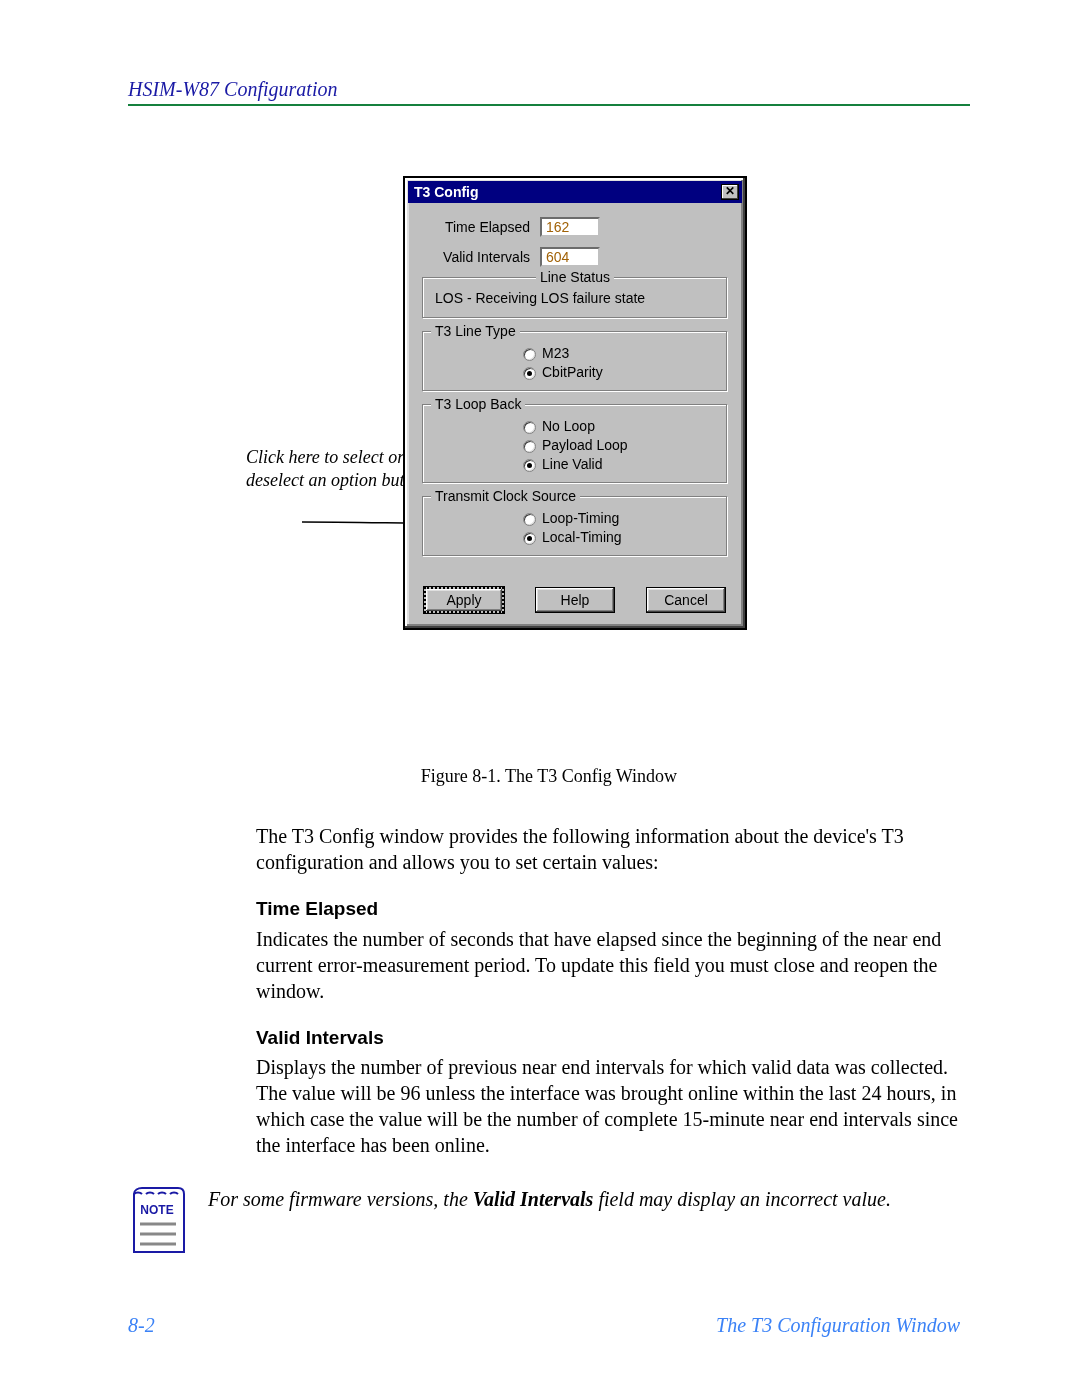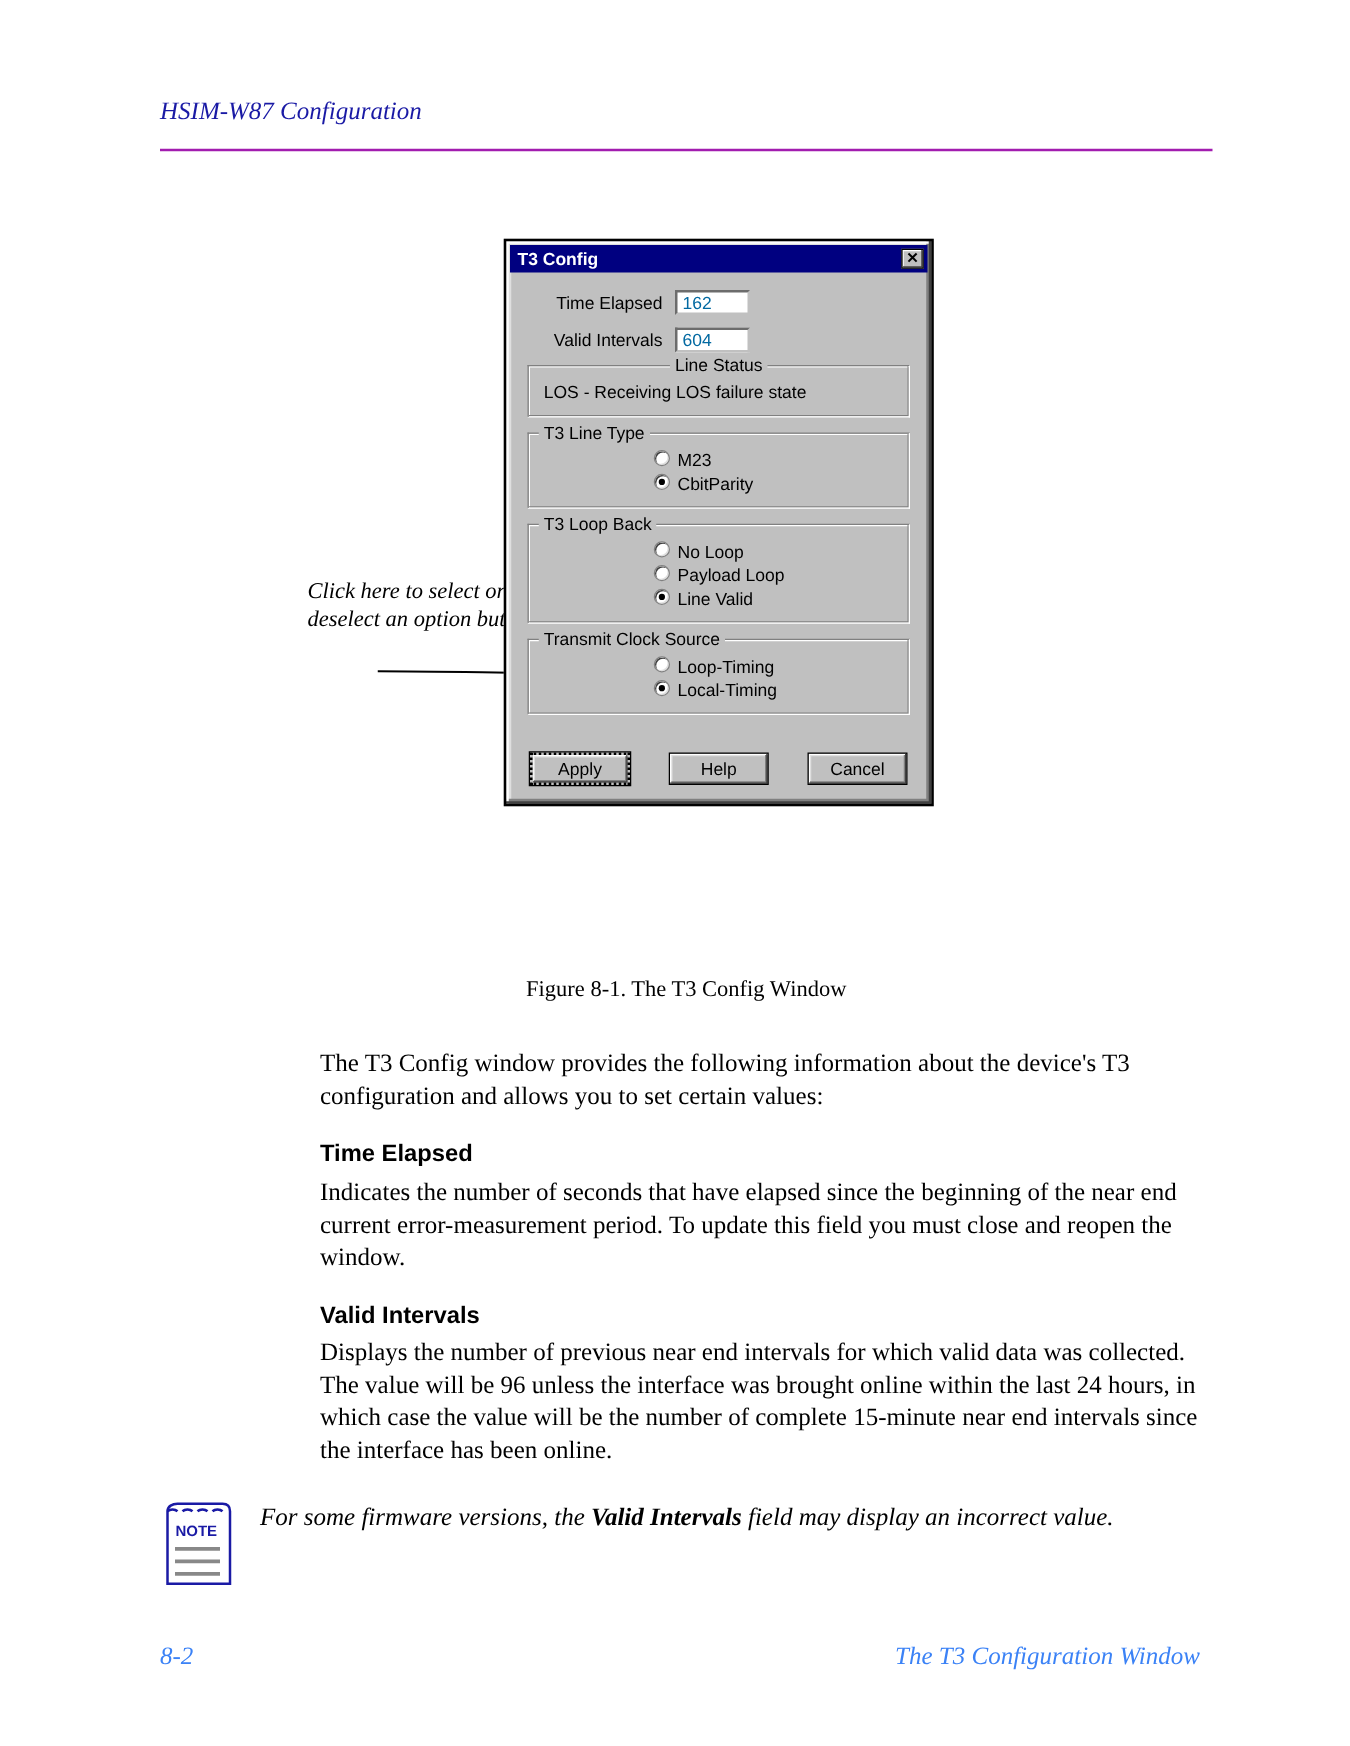--- a/index.html
+++ b/index.html
@@ -16,8 +16,8 @@
     padding: 78px 110px 0 128px;
   }
   .header-line {
-    border-bottom: 2px solid #a21caf;
-    padding-bottom: 18px;
+    border-bottom: 2px solid #15803d;
+    padding-bottom: 3px;
     margin-bottom: 70px;
   }
   .header-text {

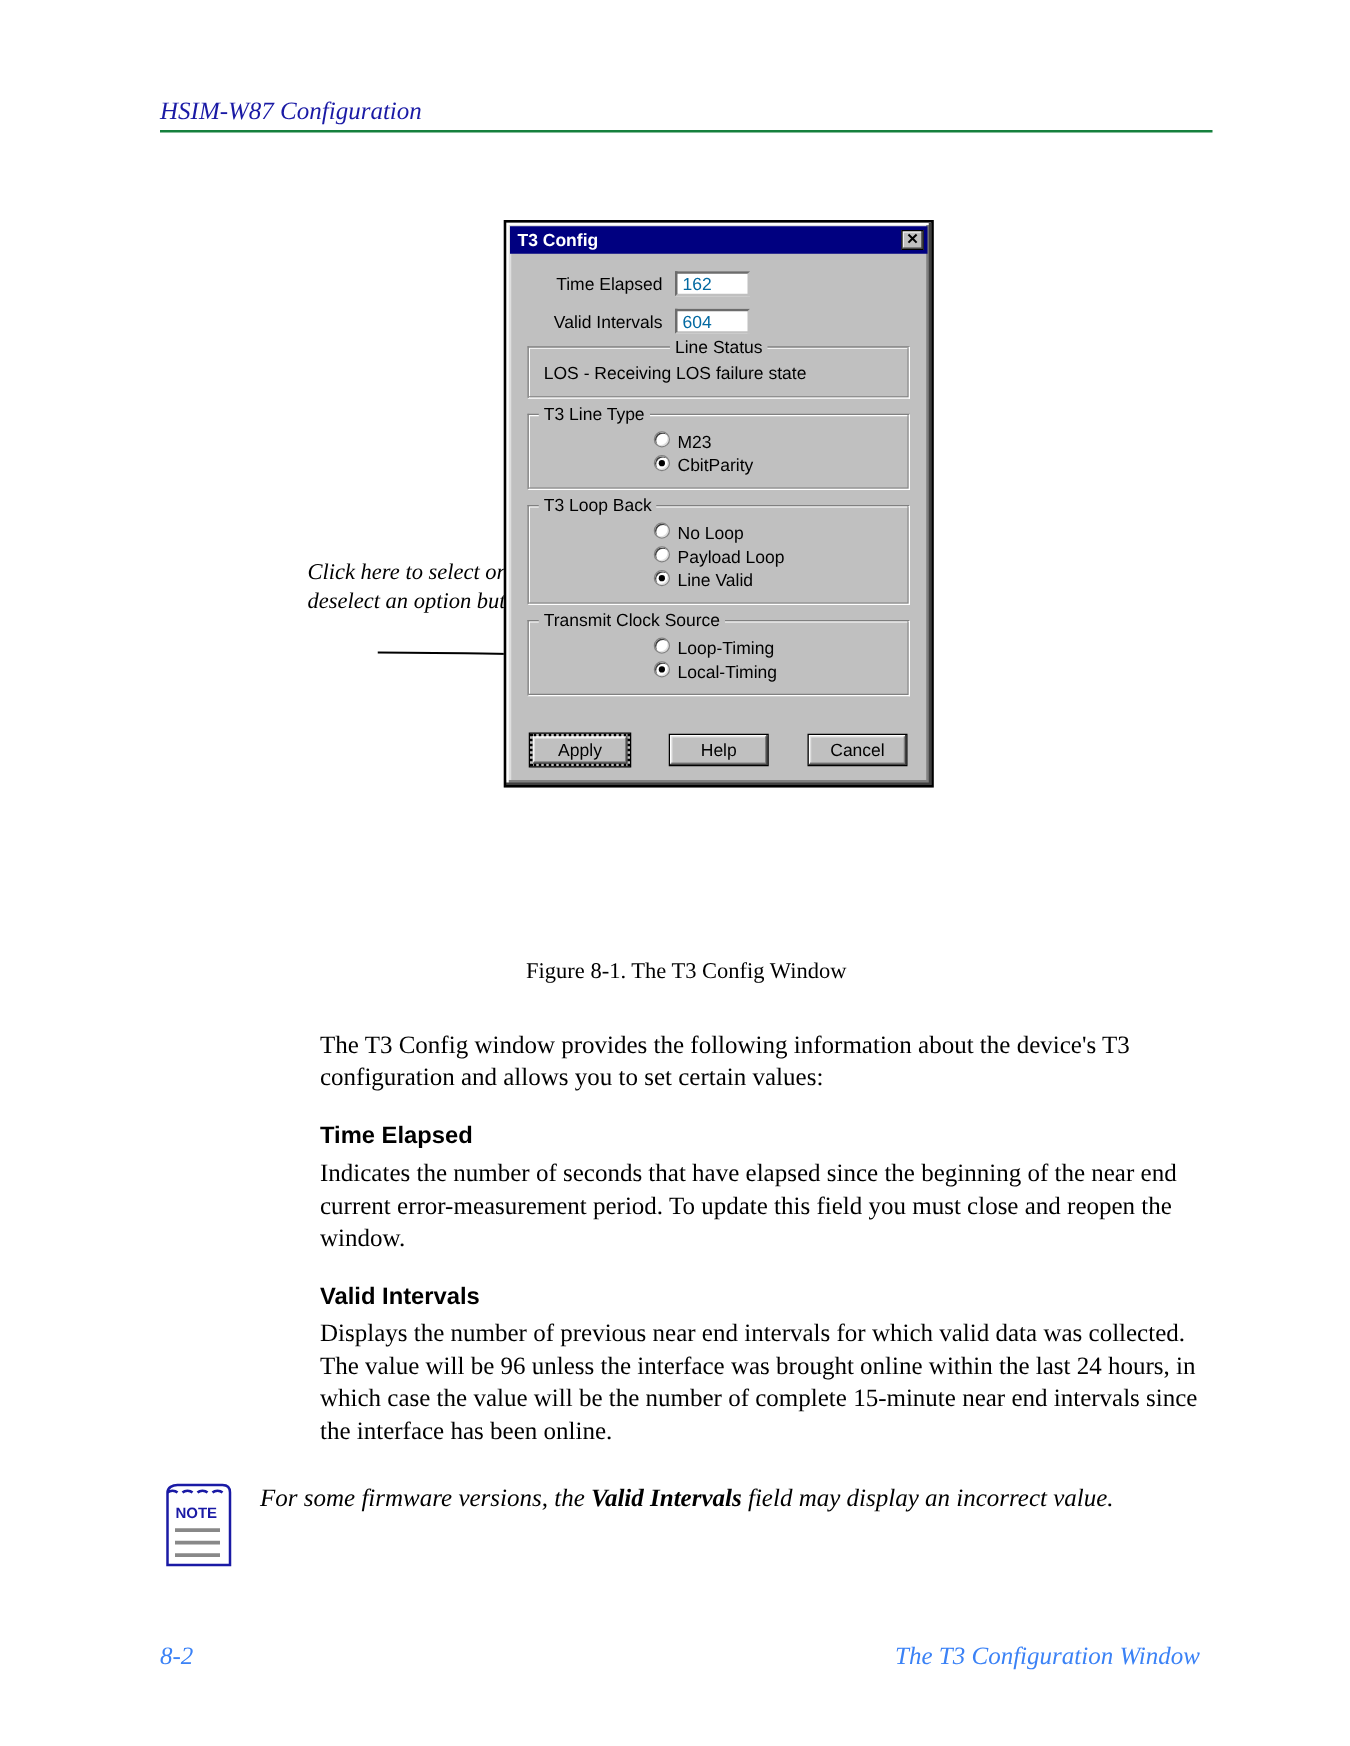--- a/index.html
+++ b/index.html
@@ -102,7 +102,7 @@
     padding: 1px 4px;
     width: 60px;
     height: 20px;
-    color: #0369a1;
+    color: #a16207;
     font-family: inherit;
     font-size: 14px;
   }

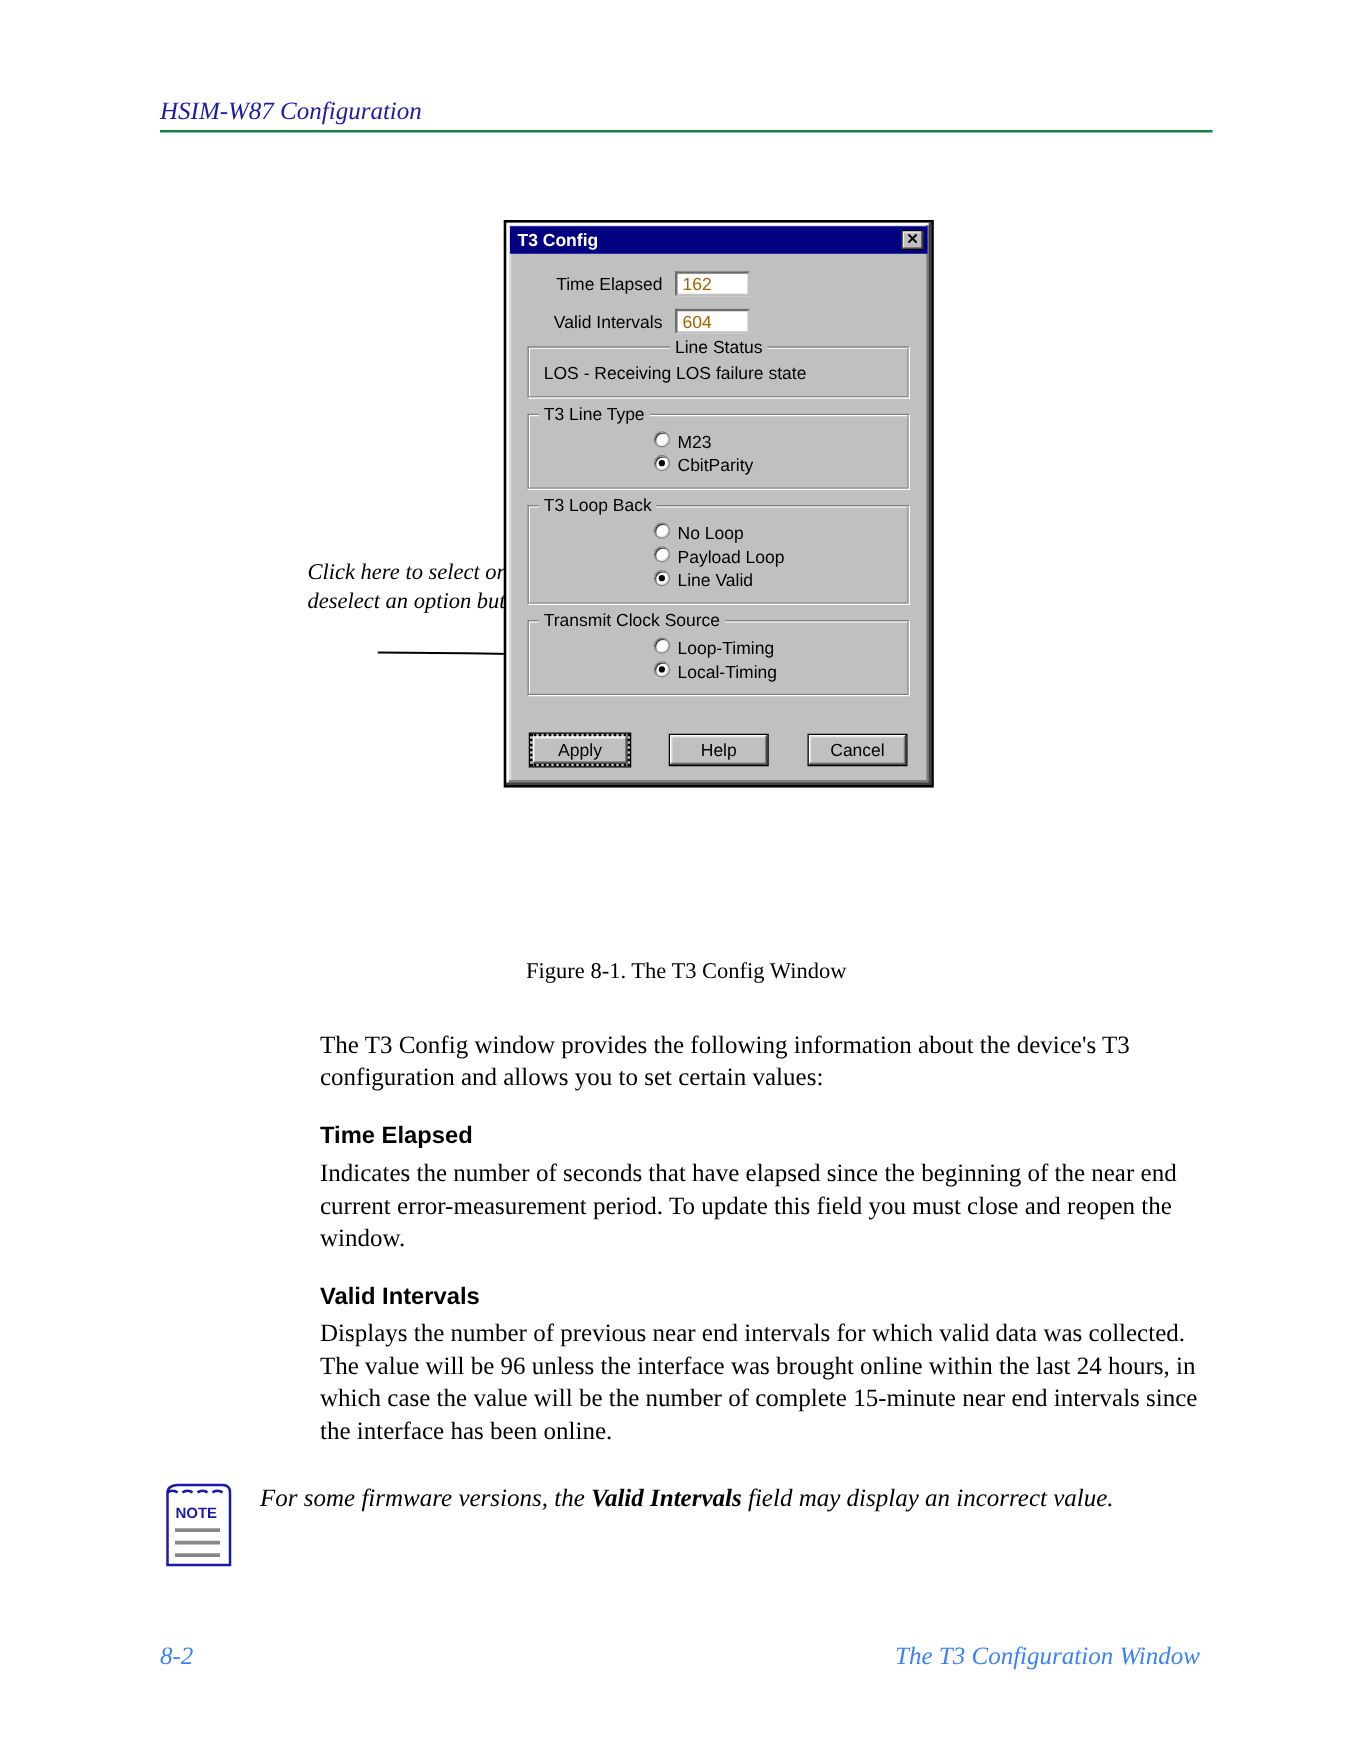--- a/index.html
+++ b/index.html
@@ -139,7 +139,7 @@
   }
   .radio-row {
     display: flex;
-    align-items: flex-start;
+    align-items: flex-end;
     margin: 3px 0 3px 90px;
     gap: 6px;
   }

